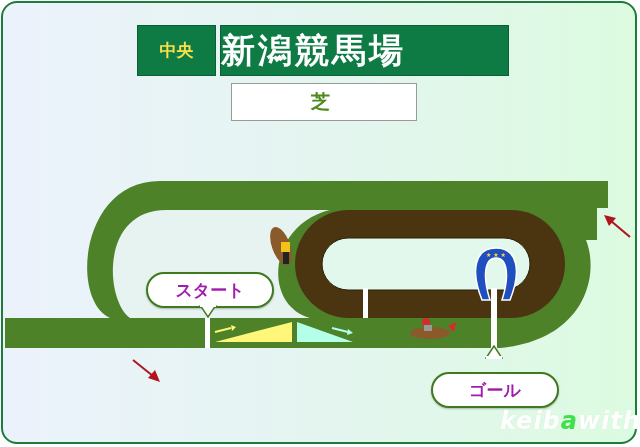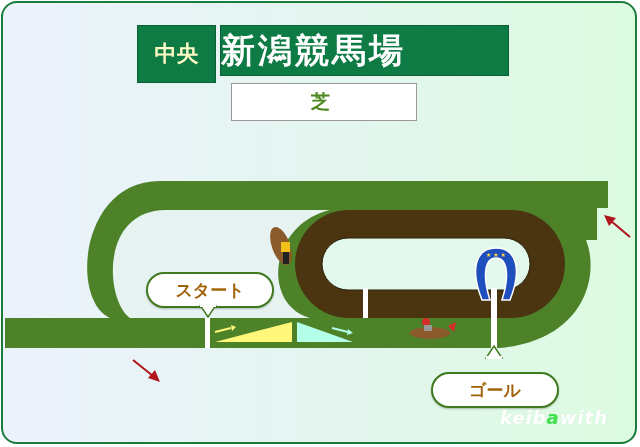--- a/index.html
+++ b/index.html
@@ -11,9 +11,9 @@
     overflow:hidden;
   }
   .title-small {
-    position:absolute; left:134px; top:22px; width:79px; height:58px;
+    position:absolute; left:134px; top:22px; width:79px; height:51px;
     background:#0e7b45; border:1px solid #0a5f34; box-sizing:border-box;
-    color:#fef9c3; font-weight:bold; font-size:22px; display:flex; align-items:center; justify-content:center;
+    color:#fde047; font-weight:bold; font-size:17px; display:flex; align-items:center; justify-content:center;
   }
   .title-big {
     position:absolute; left:217px; top:22px; width:289px; height:51px;

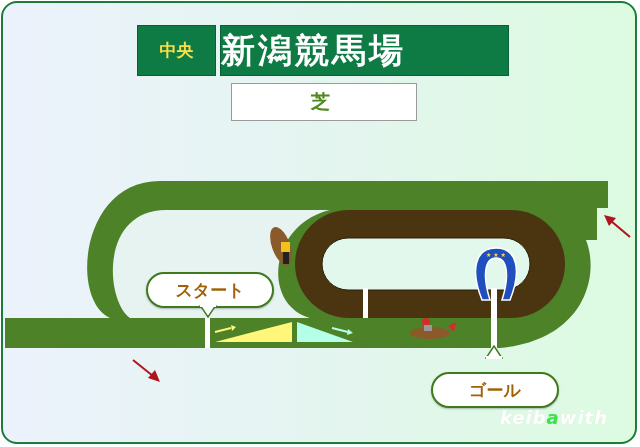--- a/index.html
+++ b/index.html
@@ -29,7 +29,7 @@
   svg.course { position:absolute; left:0; top:0; }
   .bubble {
     position:absolute; background:#fff; border:2px solid #3f7a1e; border-radius:18px; box-sizing:border-box;
-    font-weight:bold; font-size:17px; color:#a16207; display:flex; align-items:center; justify-content:center;
+    font-weight:bold; font-size:17px; color:#a21caf; display:flex; align-items:center; justify-content:center;
     box-shadow:0 1px 2px rgba(0,0,0,0.25);
   }
   .bubble-start { left:146px; top:272px; width:128px; height:36px; }

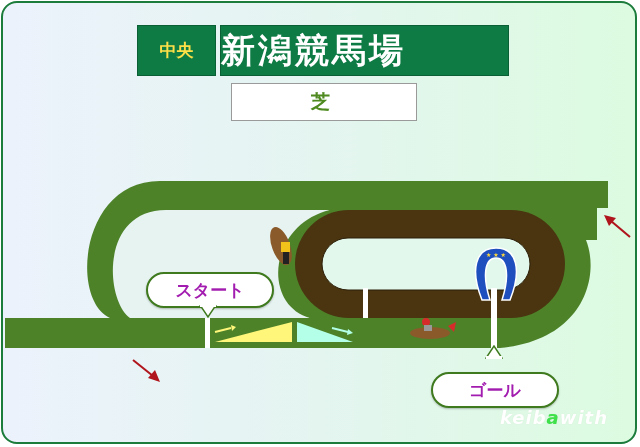--- a/index.html
+++ b/index.html
@@ -34,7 +34,7 @@
   }
   .bubble-start { left:146px; top:272px; width:128px; height:36px; }
   .bubble-goal { left:431px; top:372px; width:128px; height:36px; }
-  .logo { position:absolute; left:500px; top:407px; font-size:18px; font-weight:bold; font-style:italic; color:#ffffff; letter-spacing:1px; text-shadow:0 0 1px #cfe9cf; }
+  .logo { position:absolute; left:500px; top:407px; font-size:24px; font-weight:bold; font-style:italic; color:#ffffff; letter-spacing:1px; text-shadow:0 0 1px #cfe9cf; }
   .logo .accent { color:#3ee14a; }
 </style>
 </head>

